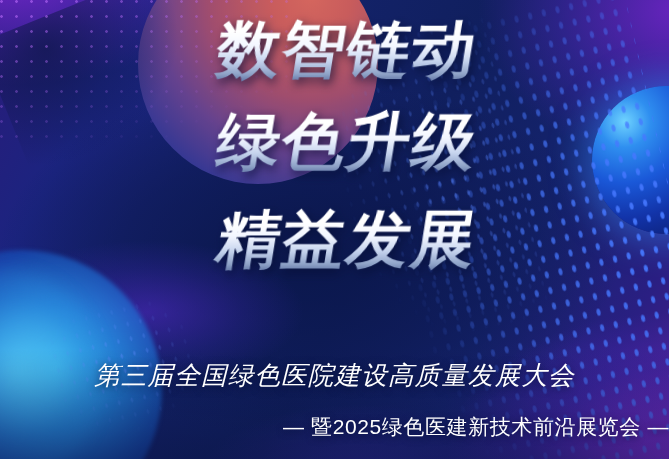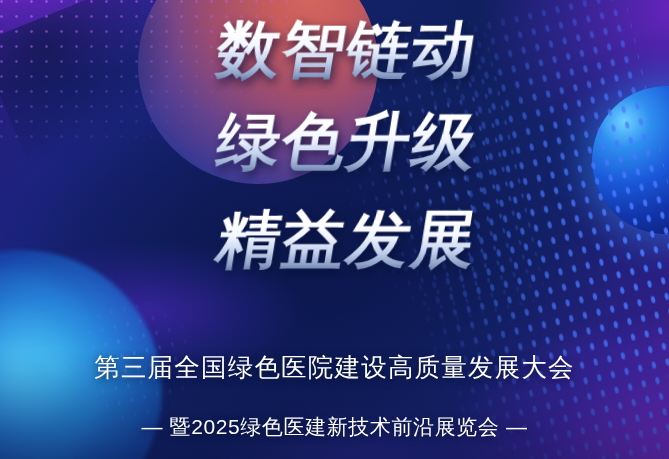--- a/index.html
+++ b/index.html
@@ -154,6 +154,7 @@
     font-weight:400;
     text-shadow:0 2px 8px rgba(4,12,48,.8);
     white-space:nowrap;
+    font-style:italic;
   }
   .subtitle-sub{
     margin-top:28px;

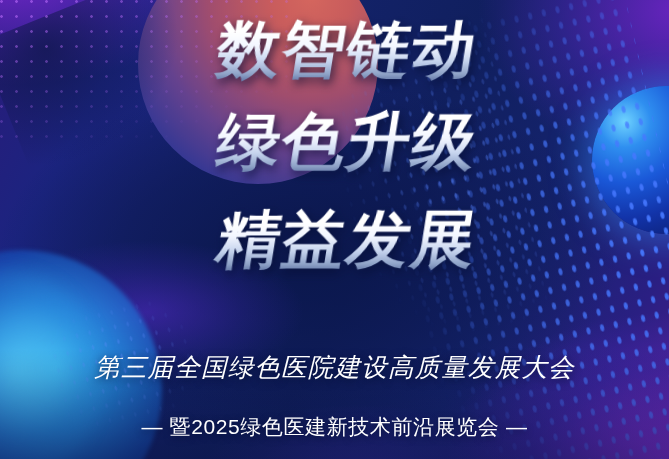--- a/index.html
+++ b/index.html
@@ -157,13 +157,14 @@
     font-style:italic;
   }
   .subtitle-sub{
-    margin-top:28px;
+    margin-top:20px;
     font-size:21px;
     letter-spacing:.6px;
     color:#ffffff;
     font-weight:400;
     text-shadow:0 2px 7px rgba(4,12,48,.8);
     white-space:nowrap;
+    text-align:right;
   }
   
   .vignette{

